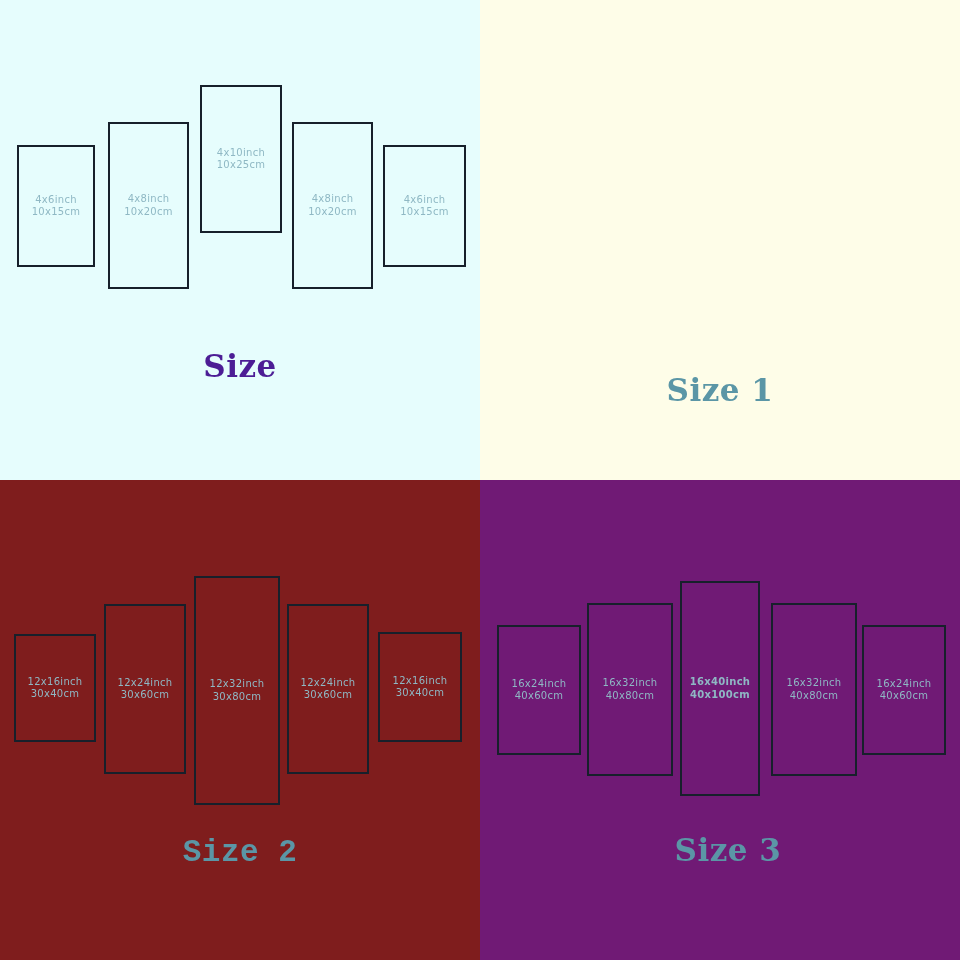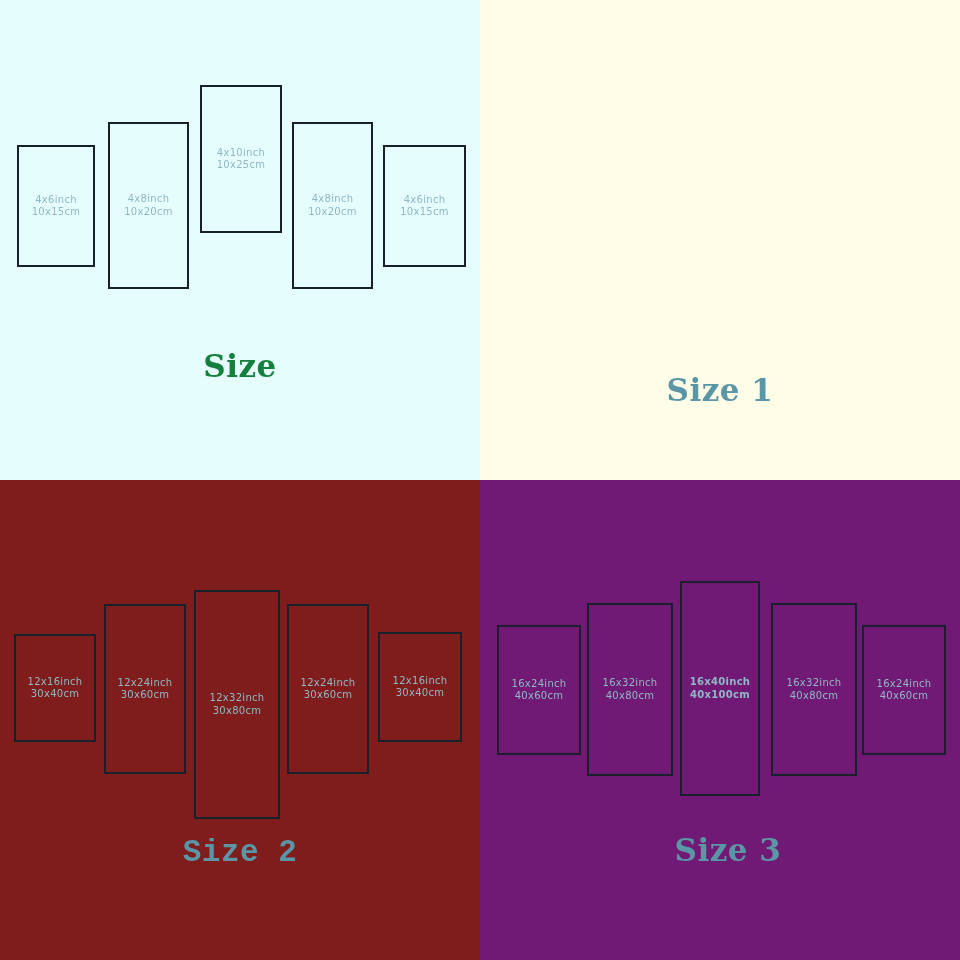--- a/index.html
+++ b/index.html
@@ -92,7 +92,7 @@
           <div class="panel-label" style="color: rgb(143, 184, 196);"><span>4x6inch</span><span class="line2">10x15cm</span></div>
         </div>
       </div>
-    <div class="quad-title" style="color: #15803d; top: 348px;">Size</div>
+    <div class="quad-title" style="color: #4c1d95; top: 348px;">Size</div>
   </div>
 
   <div class="quadrant q-tr" style="background: rgb(254, 253, 232);">

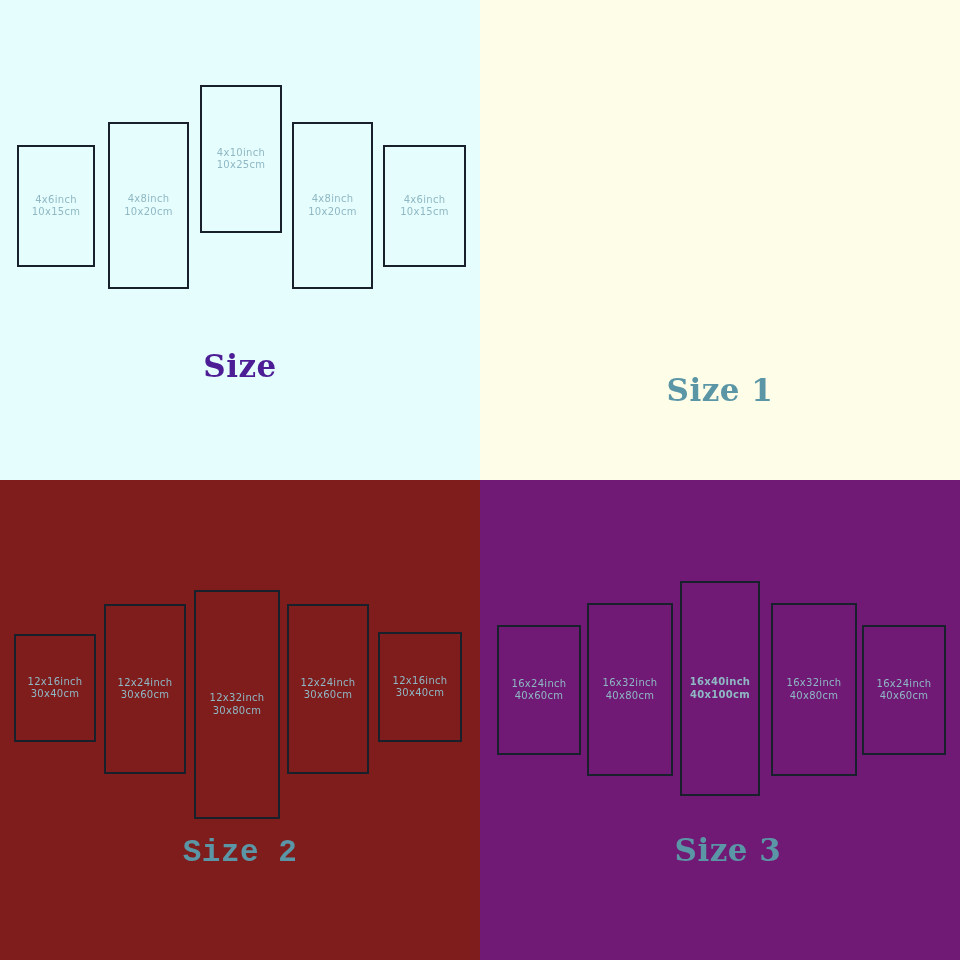--- a/index.html
+++ b/index.html
@@ -108,7 +108,7 @@
         <div class="panel" style="left: 104px; top: 124px; width: 82px; height: 170px; border-color: rgb(23, 32, 43);">
           <div class="panel-label" style="color: rgb(143, 184, 196);"><span>12x24inch</span><span class="line2">30x60cm</span></div>
         </div>
-        <div class="panel" style="left: 194px; top: 96px; width: 86px; height: 229px; border-color: rgb(23, 32, 43); margin-top: 14px;">
+        <div class="panel" style="left: 194px; top: 96px; width: 86px; height: 229px; border-color: rgb(23, 32, 43);">
           <div class="panel-label" style="color: rgb(143, 184, 196);"><span>12x32inch</span><span class="line2">30x80cm</span></div>
         </div>
         <div class="panel" style="left: 287px; top: 124px; width: 82px; height: 170px; border-color: rgb(23, 32, 43);">

